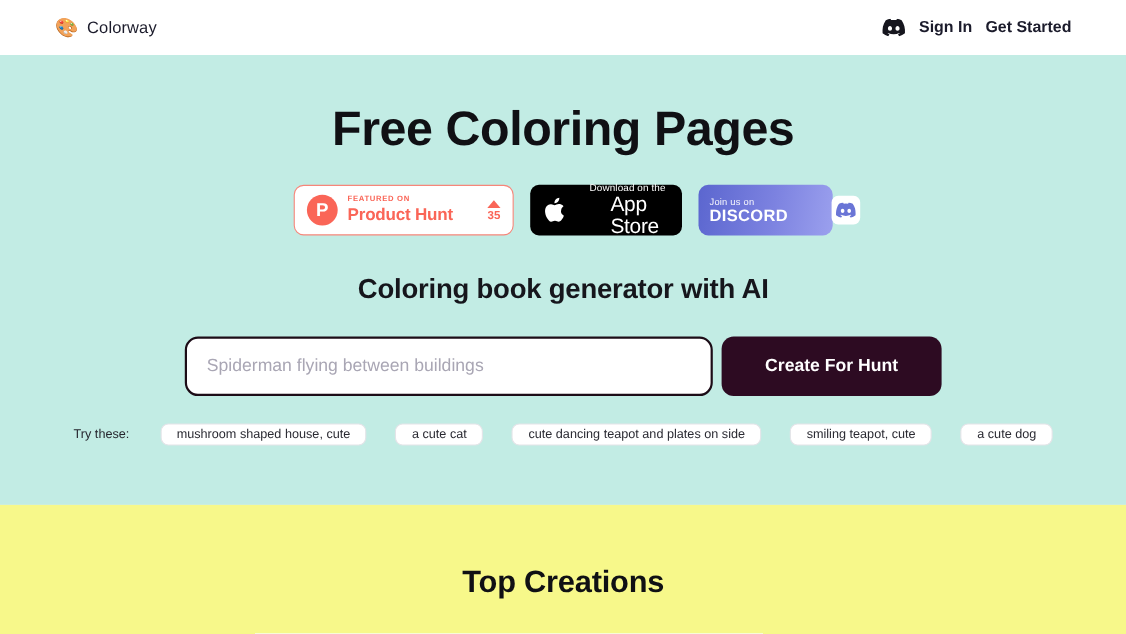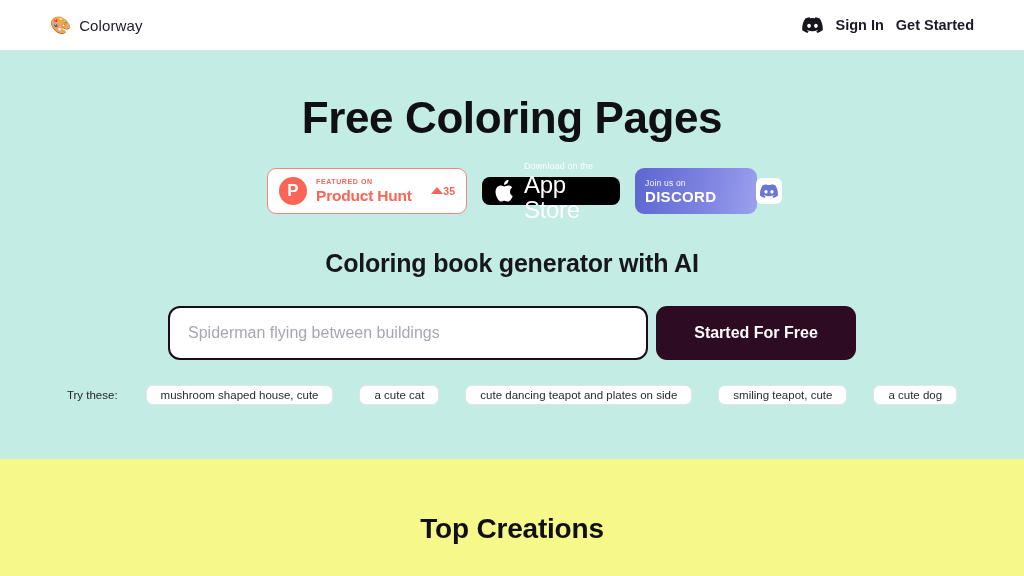--- a/index.html
+++ b/index.html
@@ -152,12 +152,12 @@
   
   .appstore-badge {
     width: 138px;
-    height: 28px;
+    height: 46px;
     background: #000000;
     border-radius: 8px;
     display: flex;
     align-items: center;
-    gap: 8px;
+    gap: 20px;
     padding: 0 12px;
     cursor: pointer;
     justify-content: space-between;

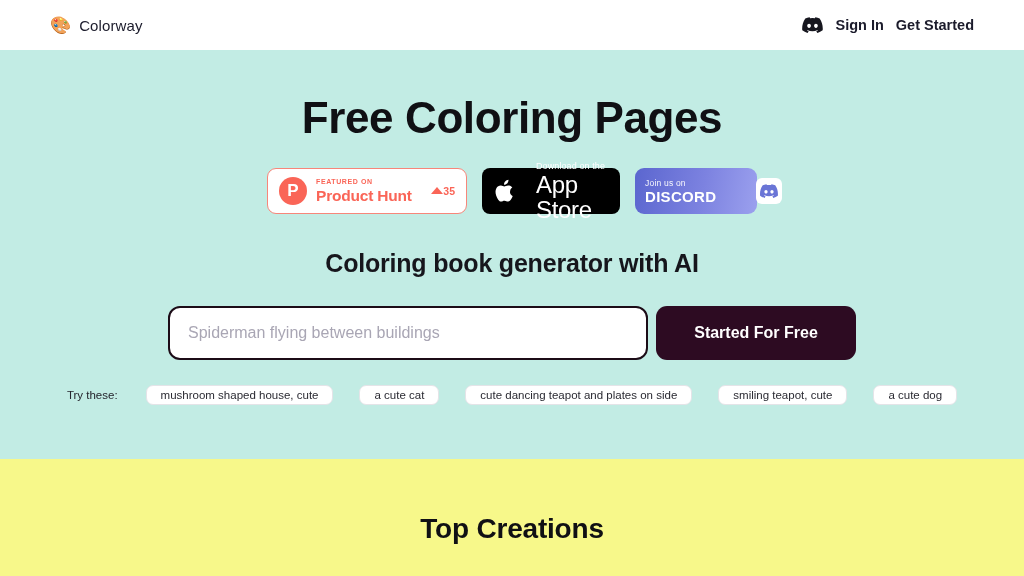--- a/index.html
+++ b/index.html
@@ -130,7 +130,7 @@
   }
   .ph-votes {
     display: flex;
-    flex-direction: row;
+    flex-direction: column;
     align-items: center;
     flex: 0 0 auto;
     padding-left: 2px;

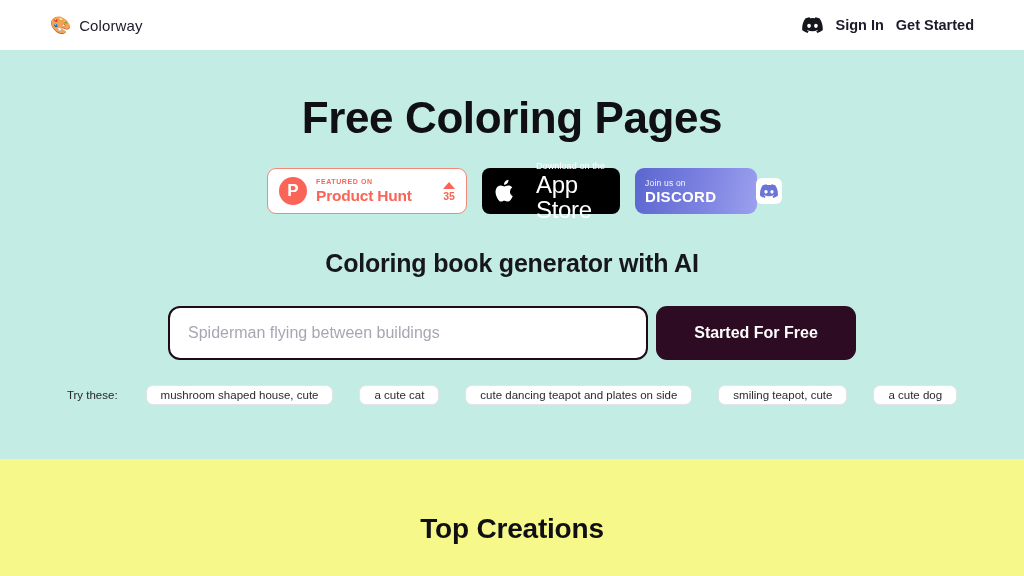--- a/index.html
+++ b/index.html
@@ -170,10 +170,11 @@
     letter-spacing: .1px;
   }
   .as-big {
-    font-size: 24px;
+    font-size: 19px;
     font-weight: 500;
     line-height: 1.05;
     letter-spacing: -0.3px;
+    margin-left: 19px;
   }
 
   

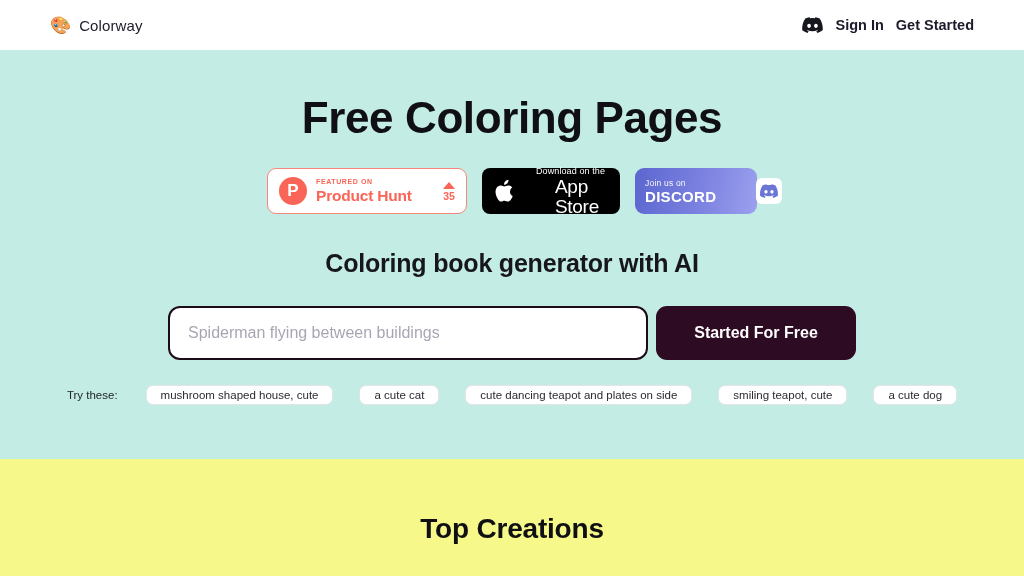--- a/index.html
+++ b/index.html
@@ -366,7 +366,7 @@
 
   <div class="search-row">
     <input class="prompt-input" type="text" placeholder="Spiderman flying between buildings" style="">
-    <button class="create-btn">Started For Free</button>
+    <button class="create-btn">Create For Hunt</button>
   </div>
 
   <div class="try-row">

